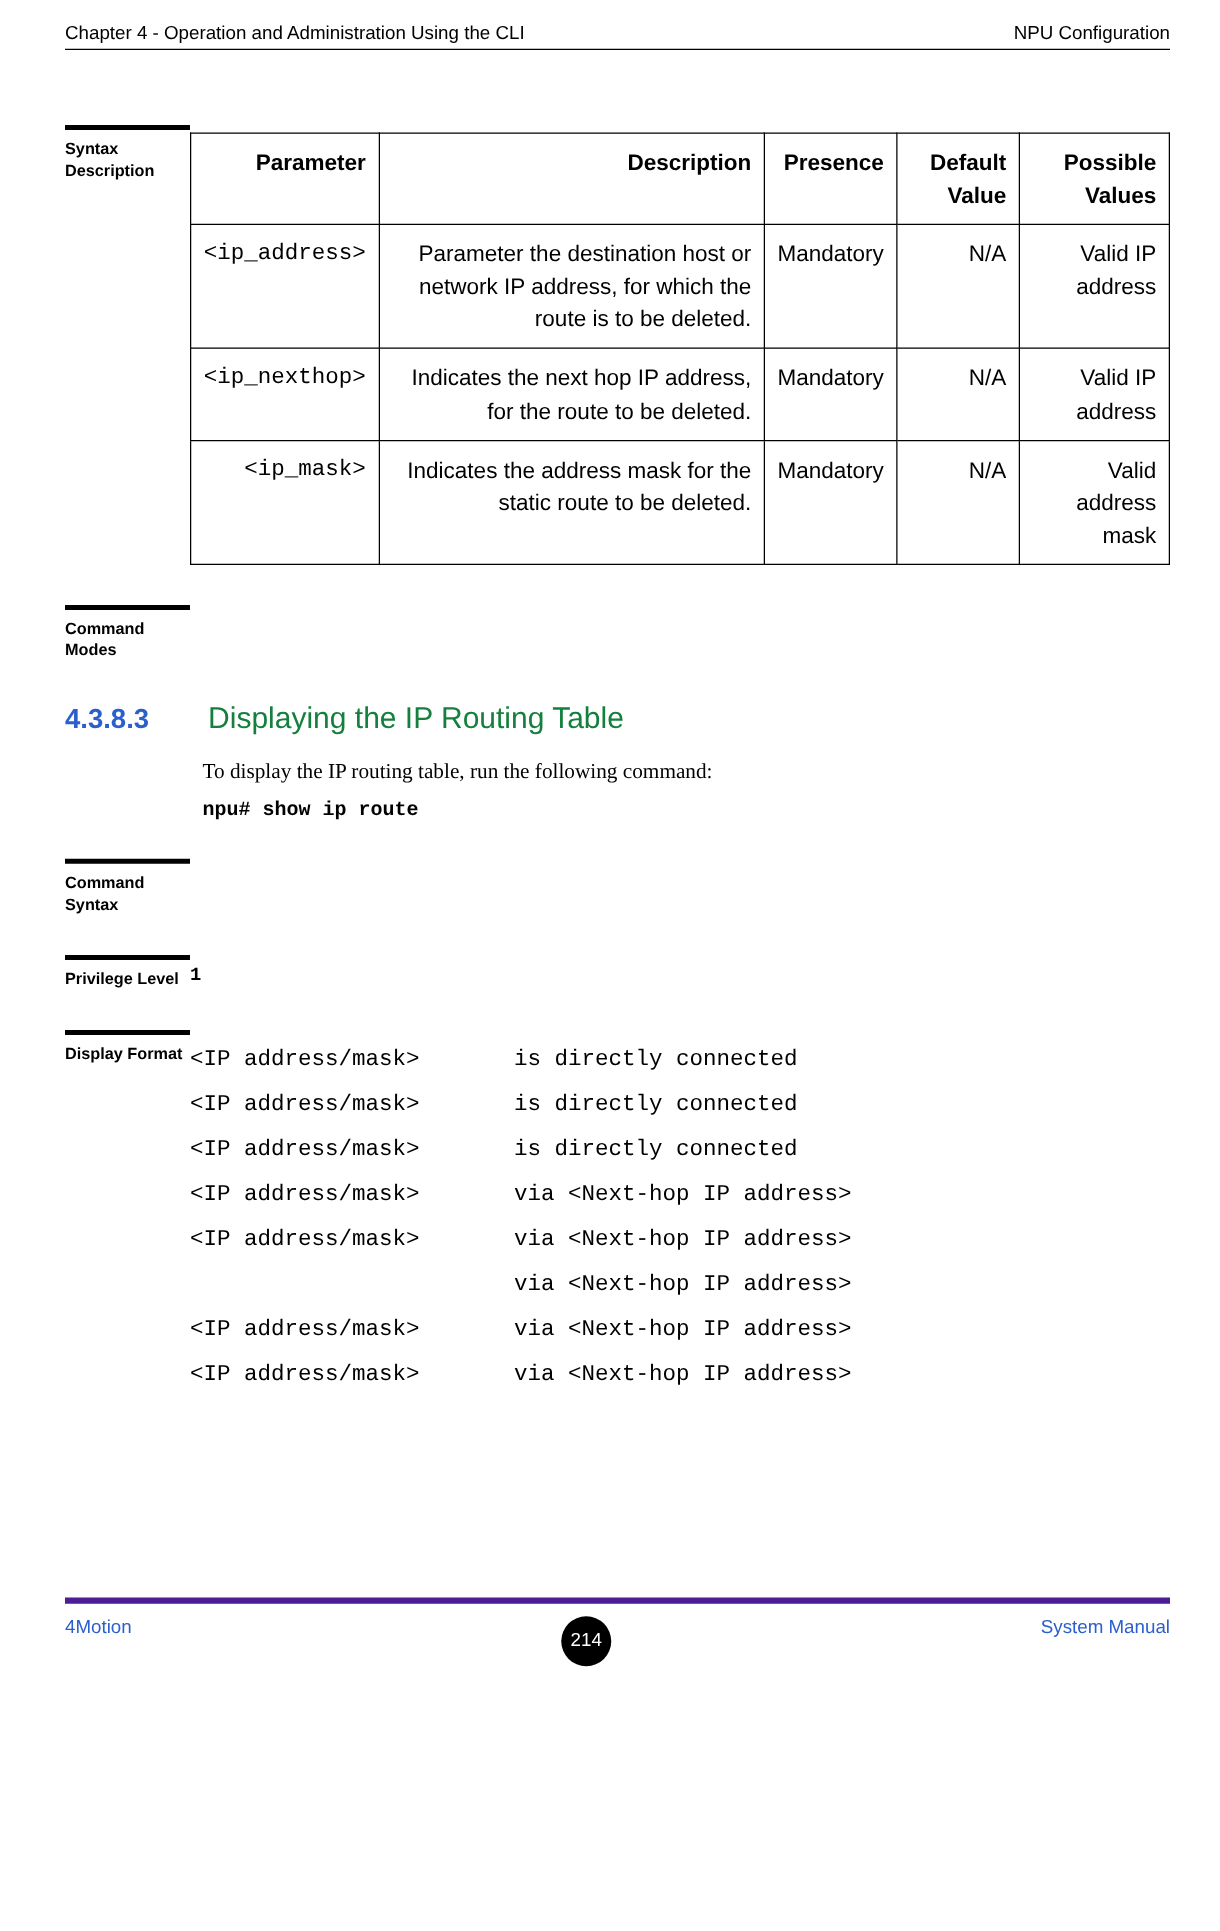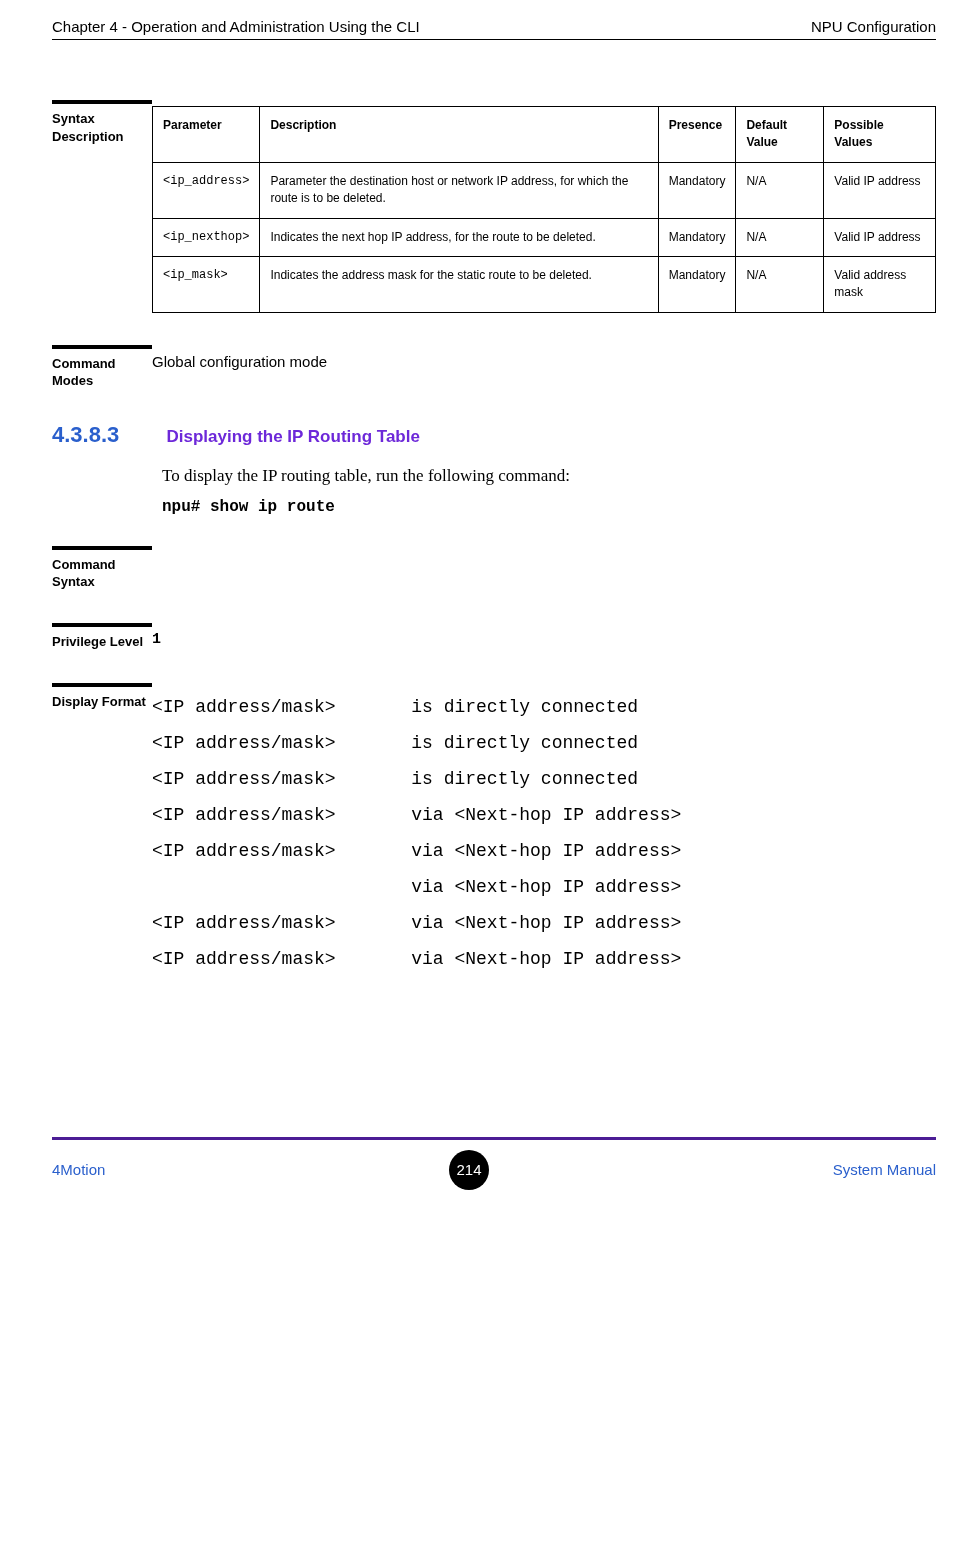--- a/index.html
+++ b/index.html
@@ -10,7 +10,7 @@
   .label-col { width: 100px; flex: 0 0 100px; font-weight: bold; font-size: 13px; border-top: 4px solid #000; padding-top: 6px; line-height: 1.35; }
   .content-col { flex: 1; padding-top: 6px; font-size: 15px; line-height: 1.45; }
   table.param { border-collapse: collapse; width: 100%; }
-  table.param th, table.param td { border: 1px solid #000; padding: 10px 10px; vertical-align: top; font-size: 12px; text-align: left; }
+  table.param th, table.param td { border: 1px solid #000; padding: 10px 10px; vertical-align: top; font-size: 18px; text-align: right; }
   table.param th { font-weight: bold; }
   .mono { font-family: Liberation Mono, monospace; }
   .section-block { margin: 30px 0 20px 110px; }

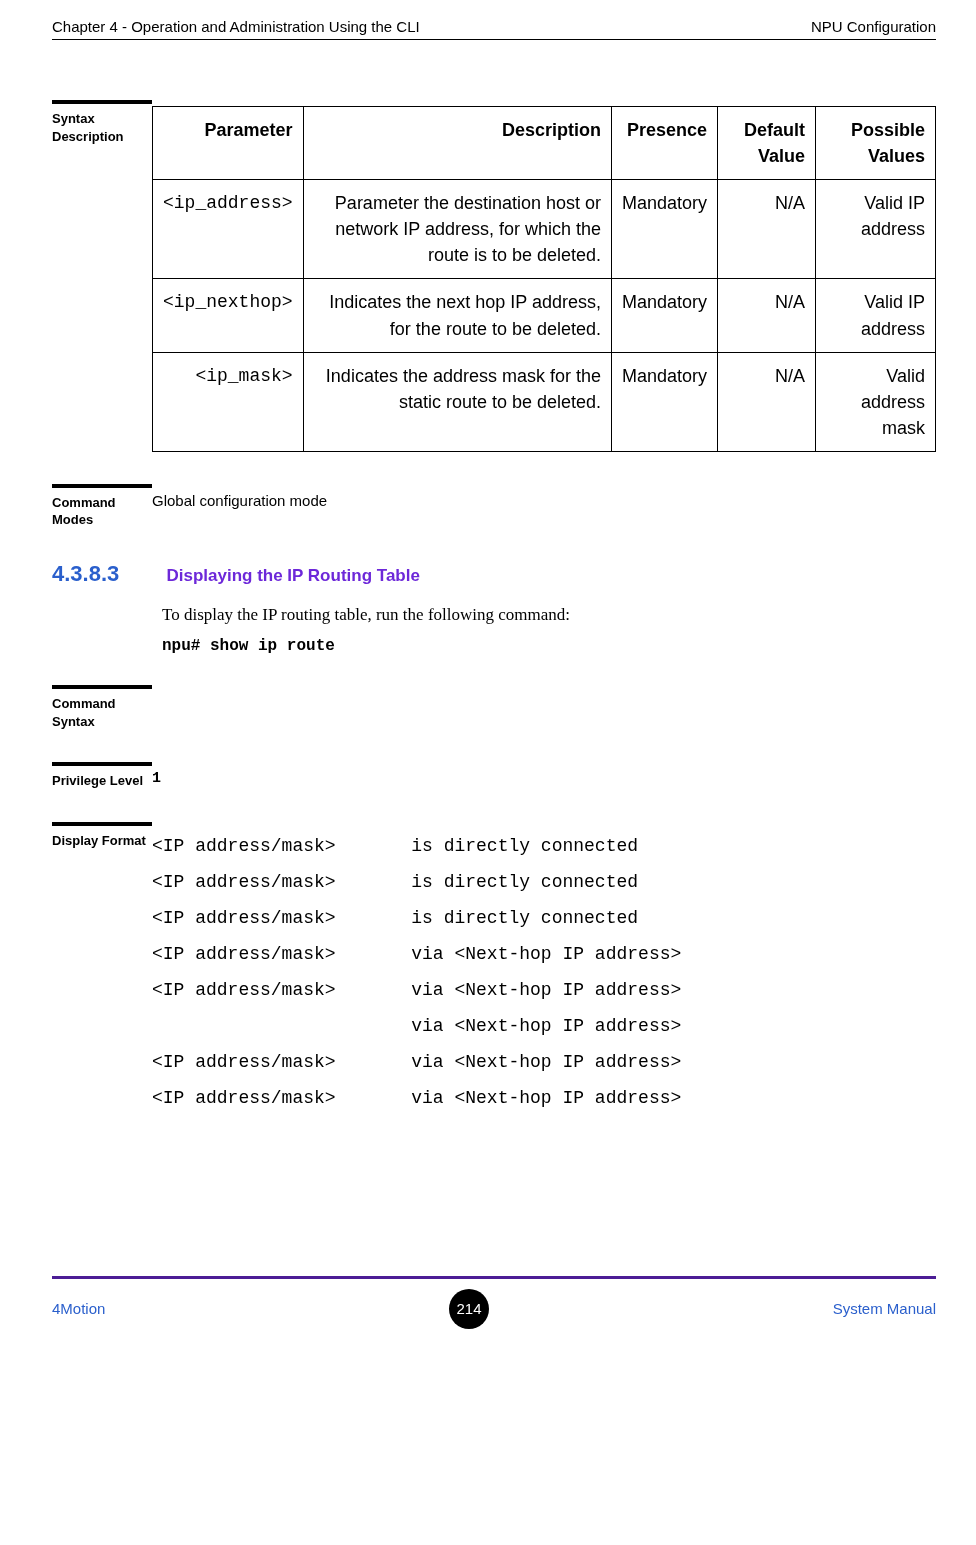--- a/index.html
+++ b/index.html
@@ -76,7 +76,6 @@
 
   <div class="two-col">
     <div class="label-col">Command Modes</div>
-    <div class="content-col">Global configuration mode</div>
   </div>
 
   <div class="section-block">

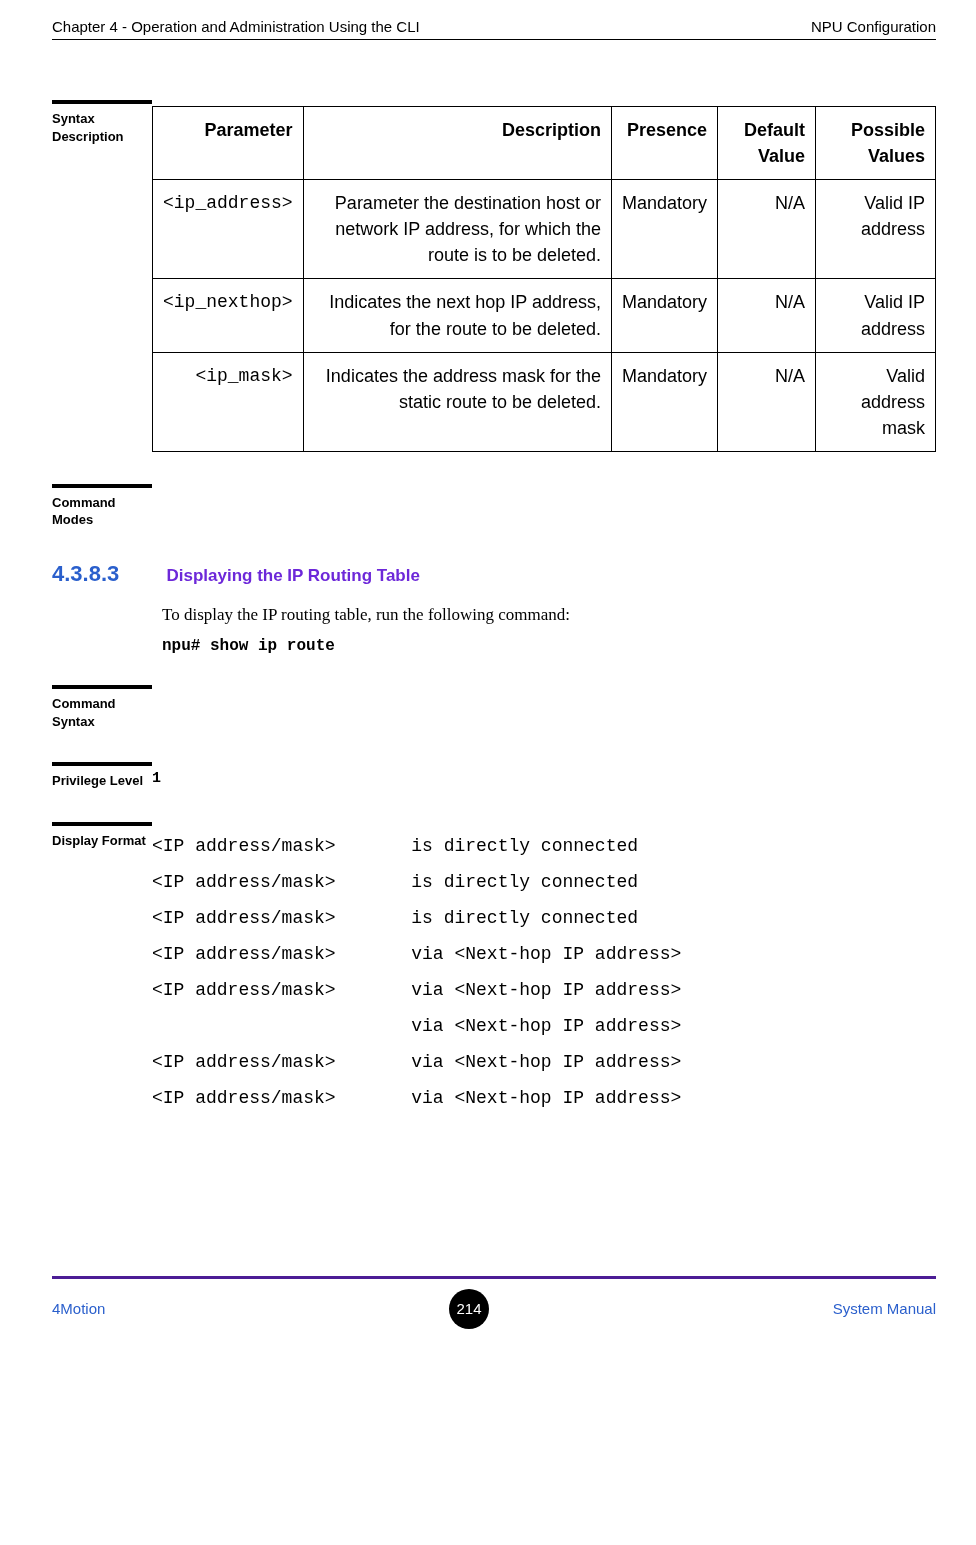--- a/index.html
+++ b/index.html
@@ -15,7 +15,7 @@
   .mono { font-family: Liberation Mono, monospace; }
   .section-block { margin: 30px 0 20px 110px; }
   .section-no { color: #2a5fcc; font-size: 22px; font-weight: bold; display: inline-block; margin-right: 28px; margin-left: -110px; width: 82px; }
-  .section-title { color: #6d28d9; font-size: 17px; font-weight: bold; }
+  .section-title { color: #15803d; font-size: 24px; font-weight: normal; }
   .section-body { font-family: Georgia, "Times New Roman", serif; font-size: 17px; margin: 18px 0 12px 0; }
   .section-cmd { font-family: "Courier New", Courier, monospace; font-weight: bold; font-size: 16px; margin-bottom: 30px; }
   .display-pre { font-family: "Courier New", Courier, monospace; font-size: 18px; white-space: pre; line-height: 2.0; }

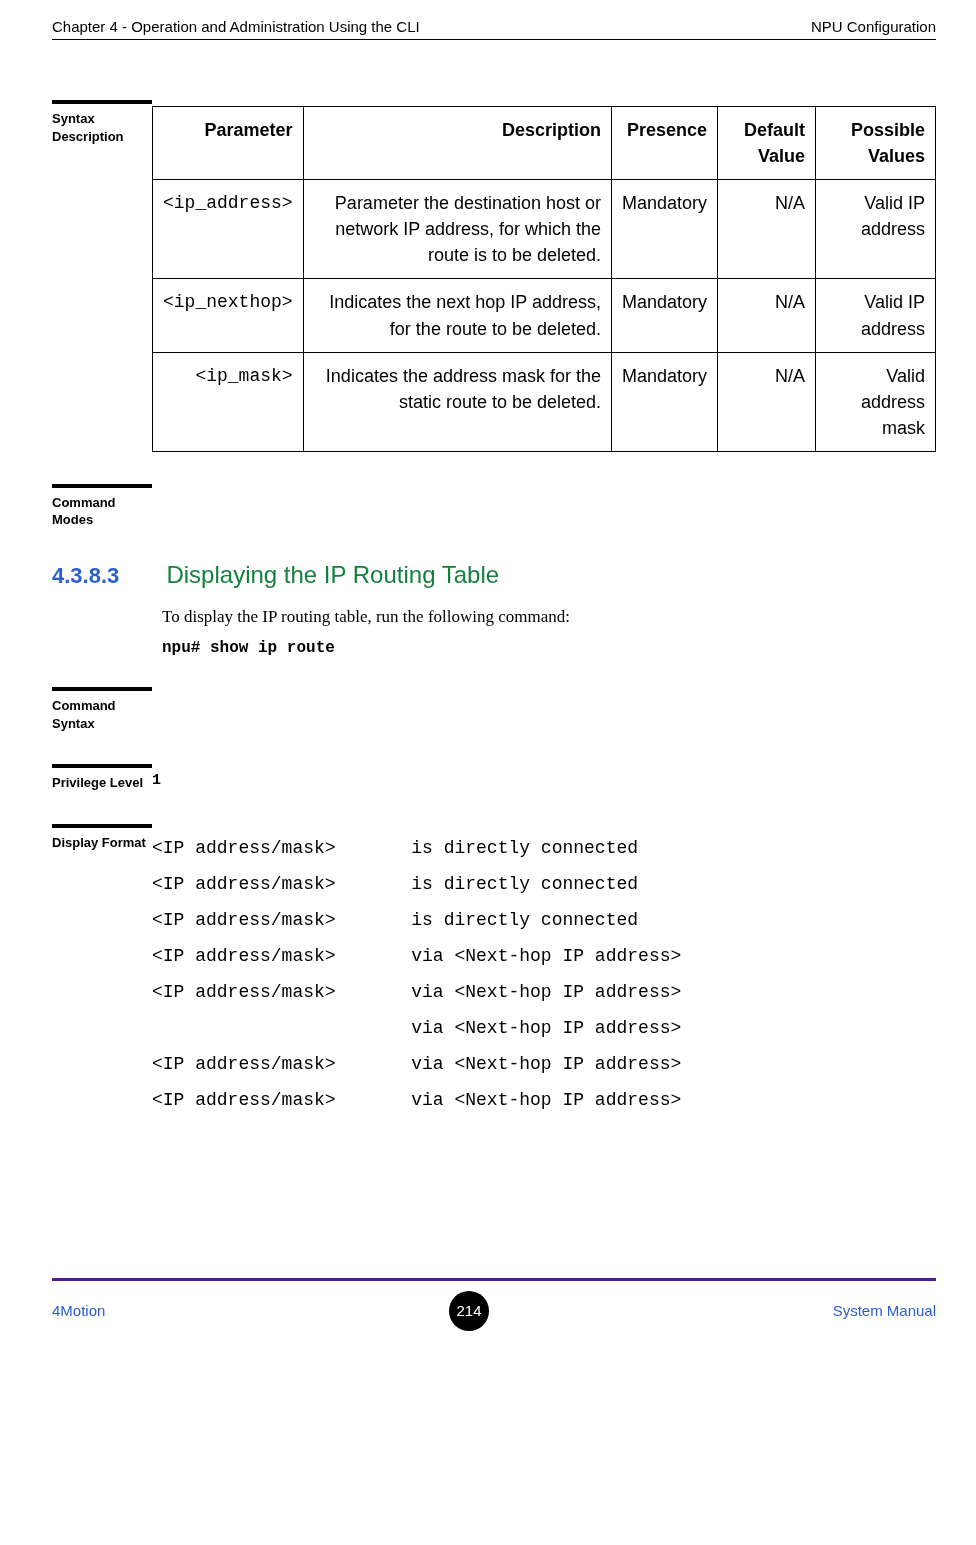--- a/index.html
+++ b/index.html
@@ -19,7 +19,7 @@
   .section-body { font-family: Georgia, "Times New Roman", serif; font-size: 17px; margin: 18px 0 12px 0; }
   .section-cmd { font-family: "Courier New", Courier, monospace; font-weight: bold; font-size: 16px; margin-bottom: 30px; }
   .display-pre { font-family: "Courier New", Courier, monospace; font-size: 18px; white-space: pre; line-height: 2.0; }
-  .footer { display: flex; align-items: center; justify-content: space-between; margin-top: 160px; border-top: 3px solid #4c1d95; padding-top: 10px; font-size: 15px; }
+  .footer { display: flex; align-items: flex-start; justify-content: space-between; margin-top: 160px; border-top: 5px solid #4c1d95; padding-top: 10px; font-size: 15px; }
   .footer .left, .footer .right { color: #2a5fcc; }
   .page-badge { width: 40px; height: 40px; border-radius: 50%; background: #000000; color: #fff; display: flex; align-items: center; justify-content: center; font-size: 15px; }
   .content-col.bold-mono { font-family: "Courier New", Courier, monospace; font-weight: bold; }

